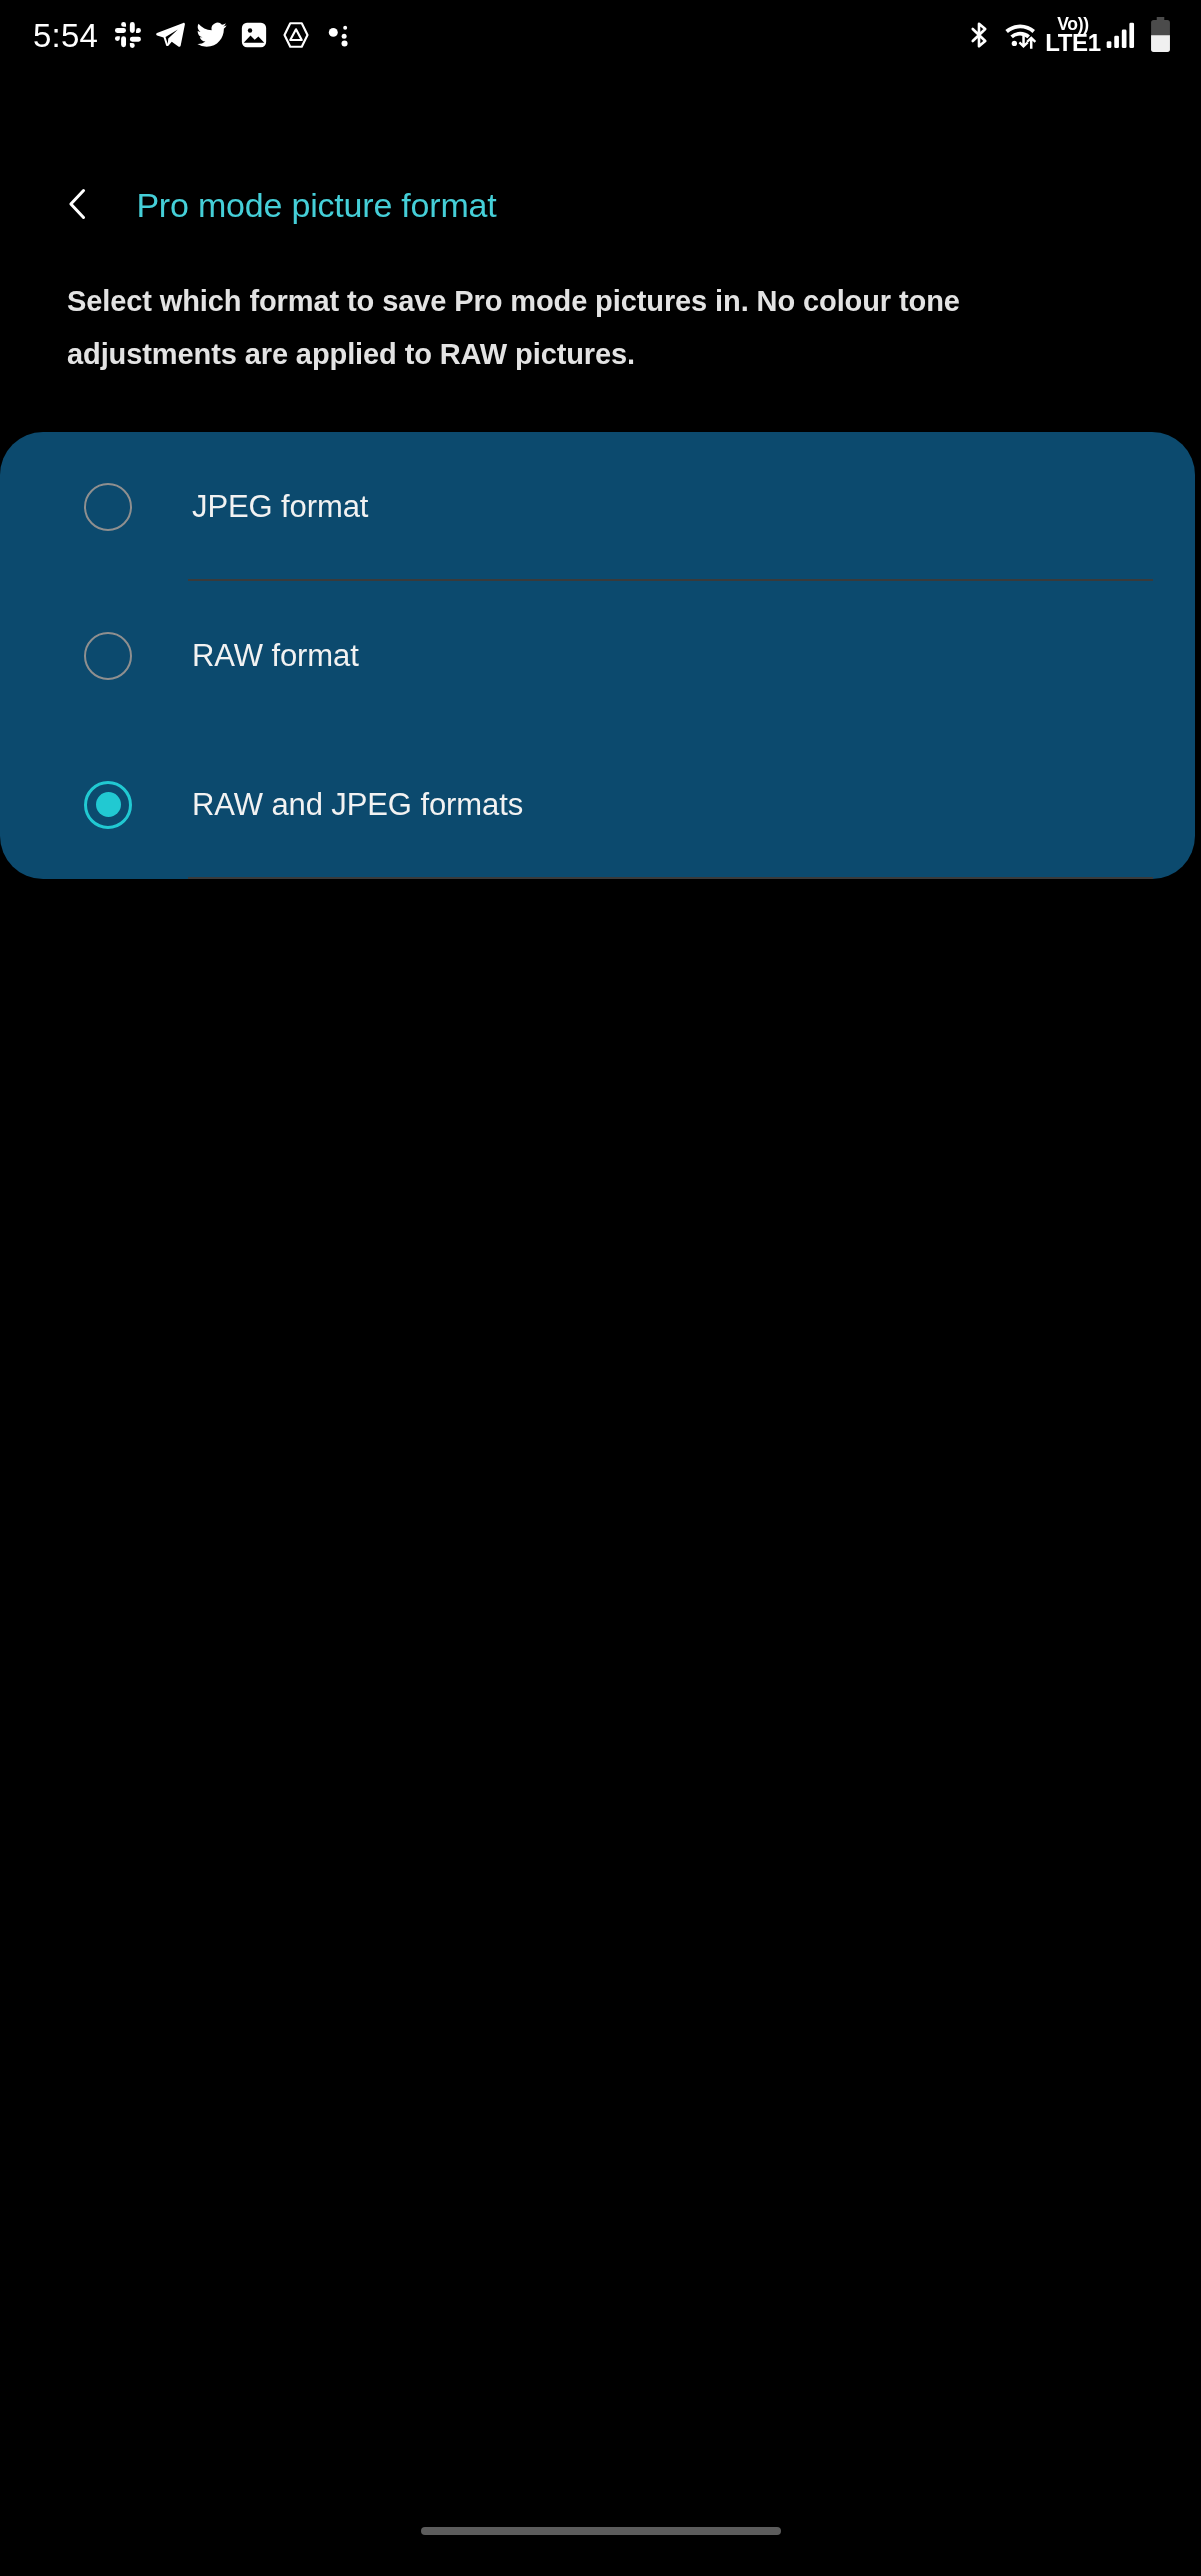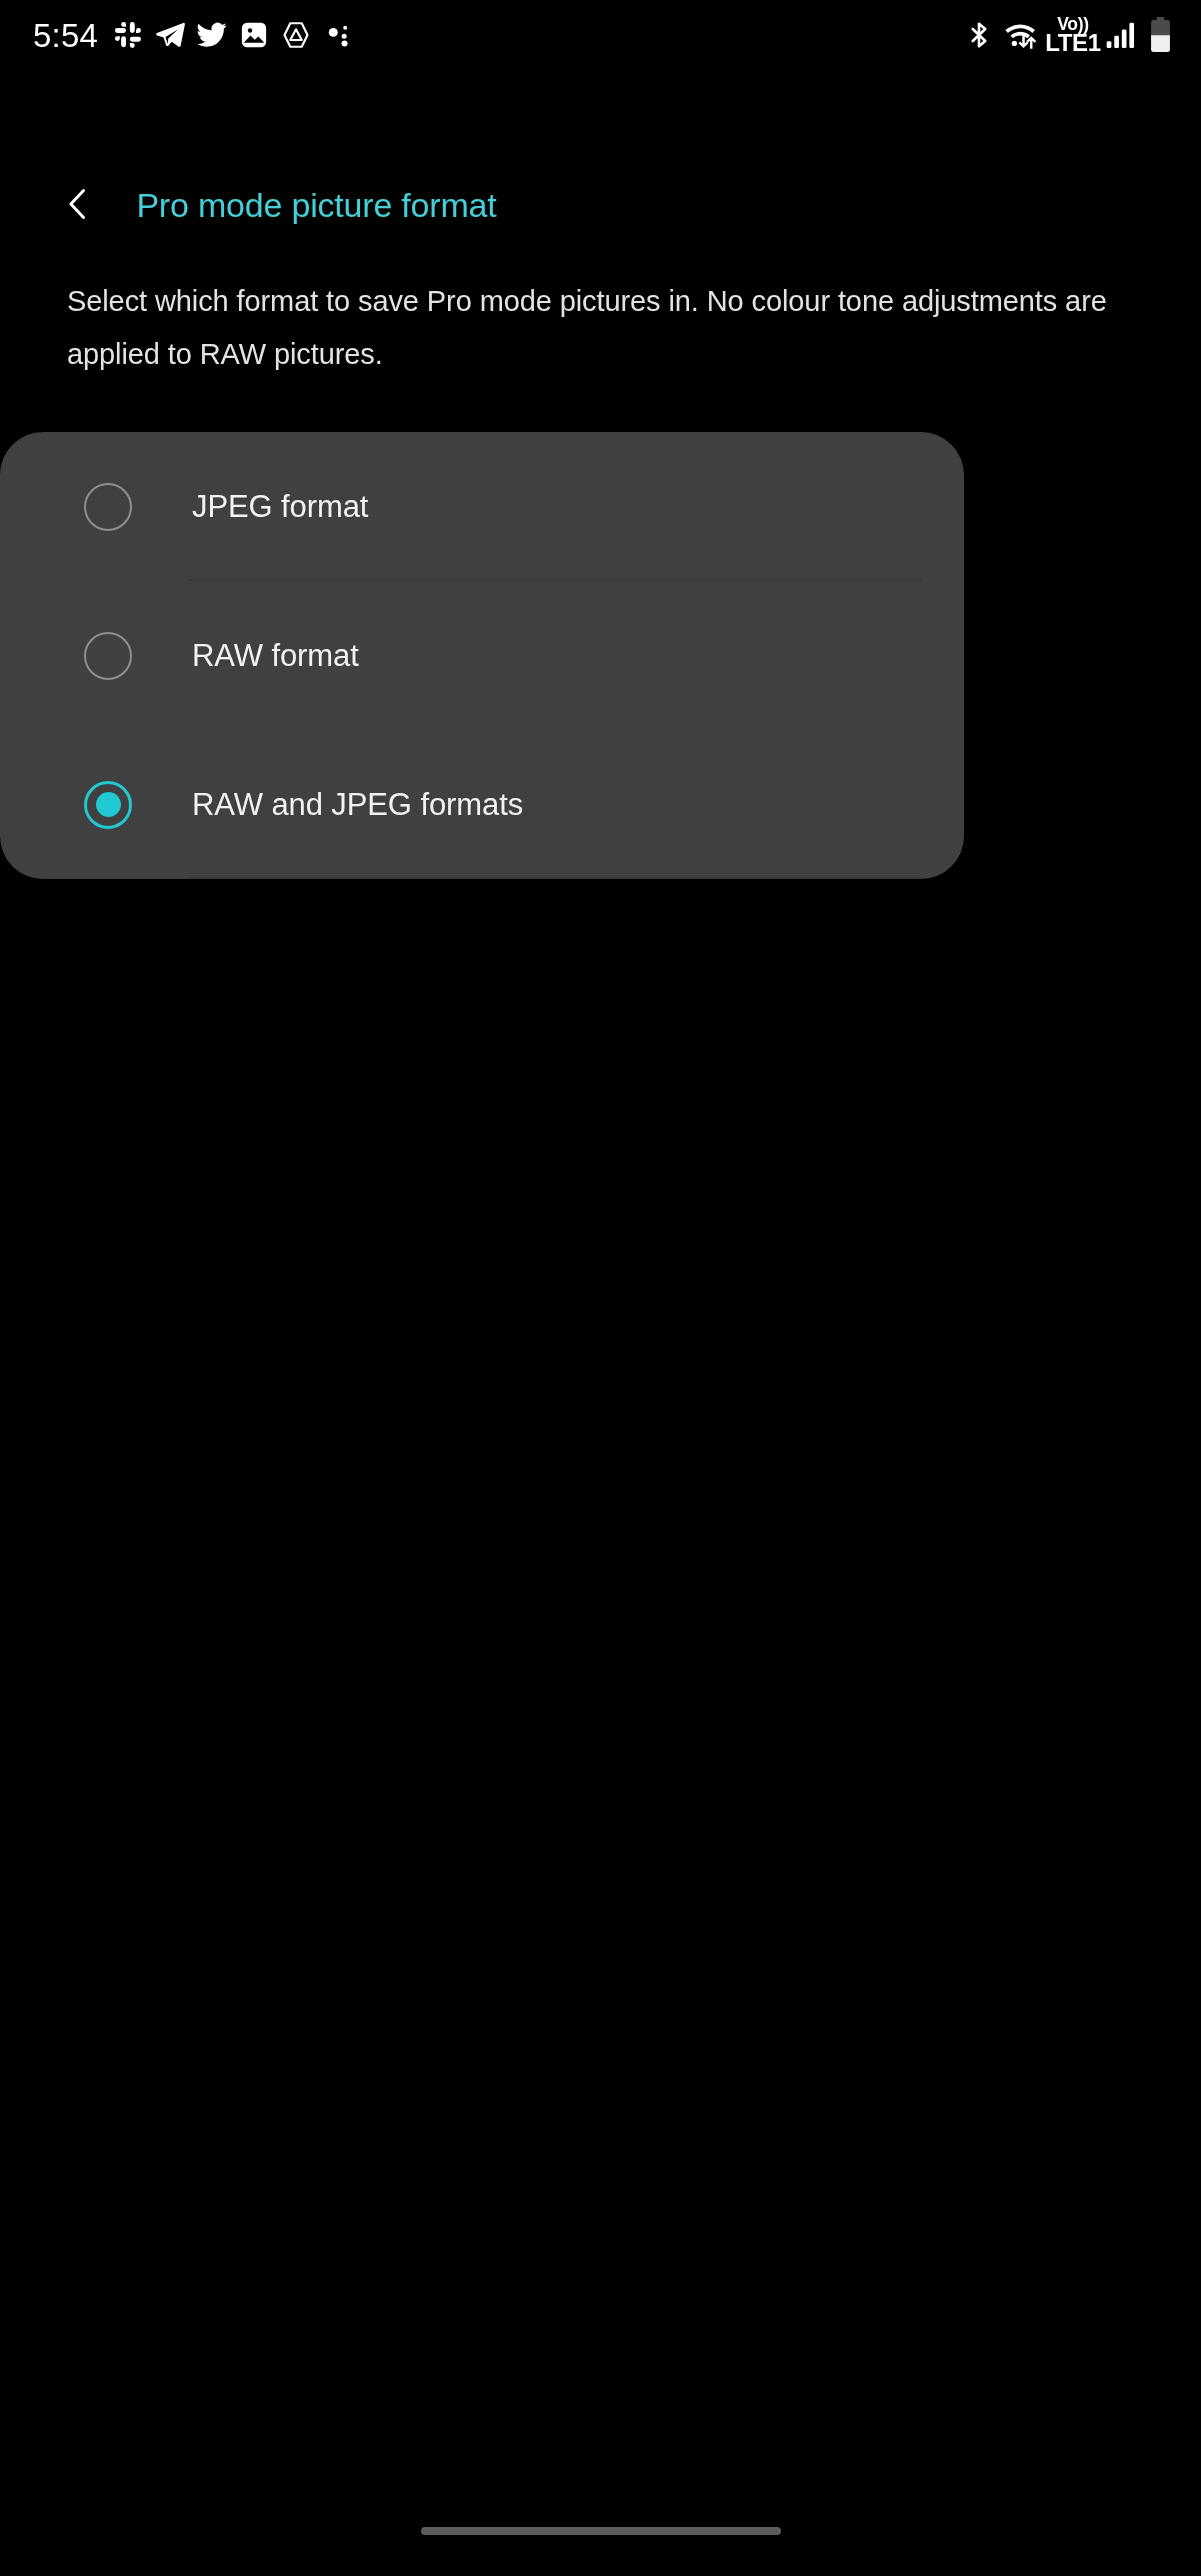--- a/index.html
+++ b/index.html
@@ -113,7 +113,7 @@
     color: #E3E3E3;
     font-size: 29px;
     line-height: 53px;
-    font-weight: 400;
+    font-weight: 700;
     letter-spacing: -0.1px;
   }
 

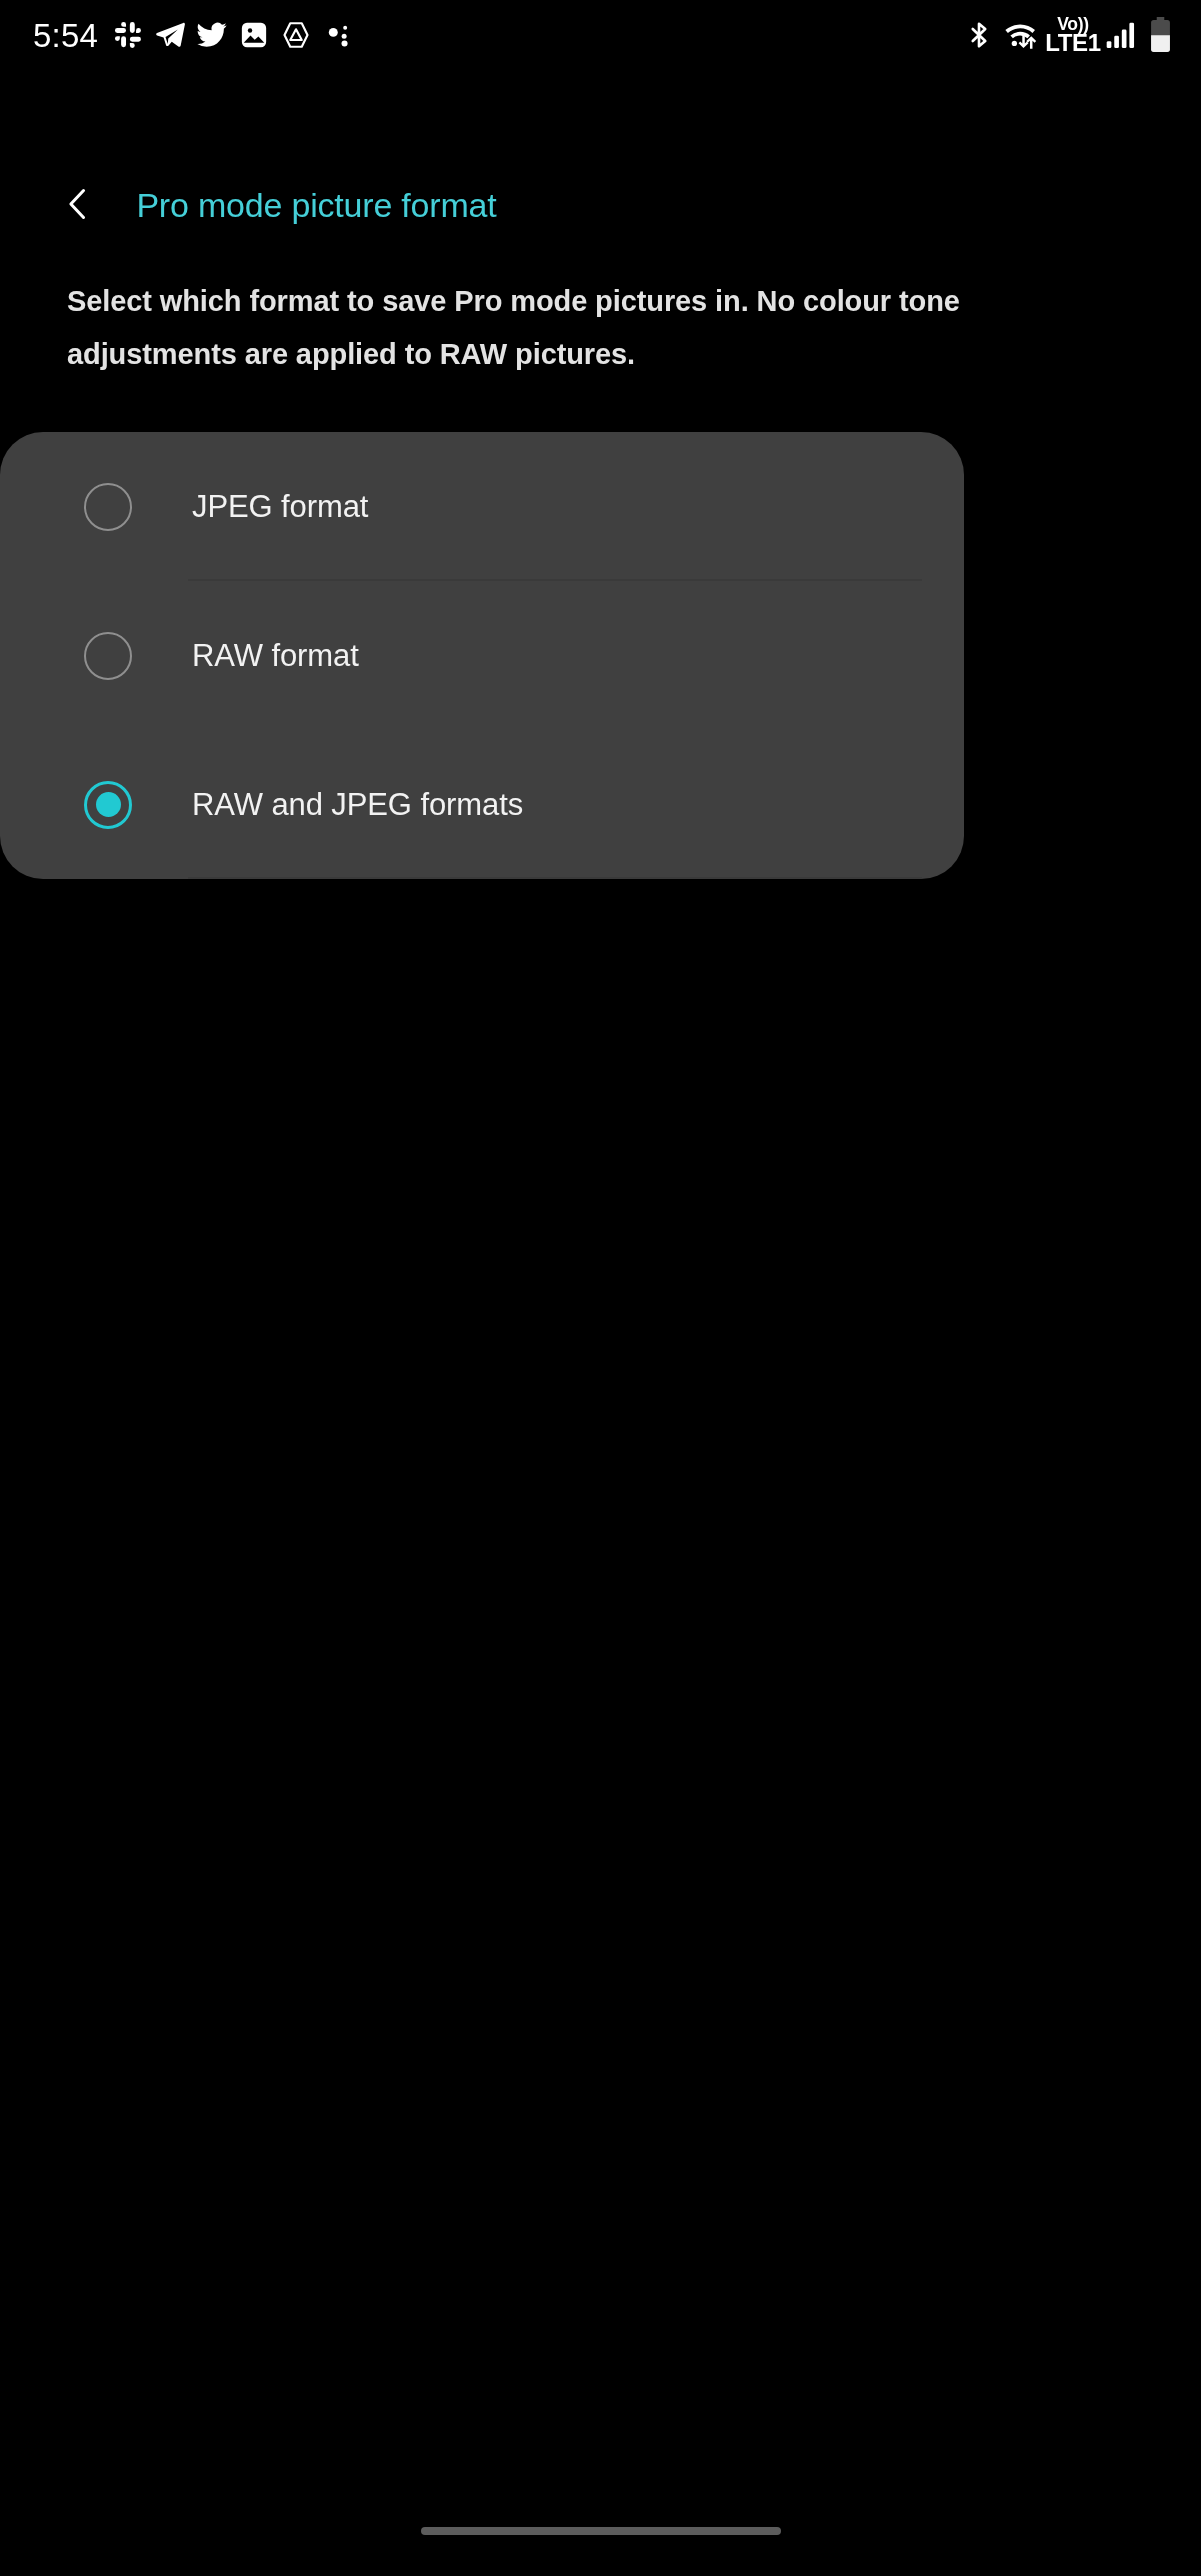--- a/index.html
+++ b/index.html
@@ -122,8 +122,8 @@
     position: absolute;
     top: 432px;
     left: 0;
-    width: 964px;
-    background: #404040;
+    width: 1195px;
+    background: #0c4a6e;
     border-radius: 43px;
     padding: 0;
     box-sizing: border-box;

